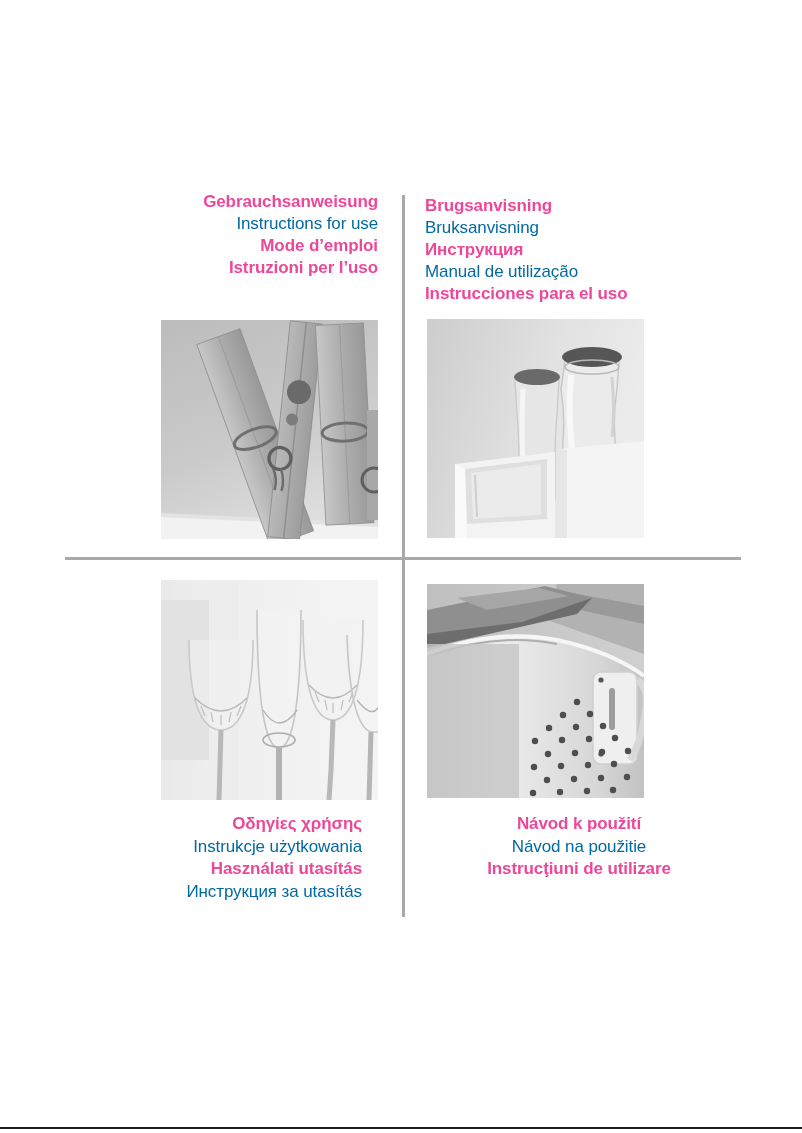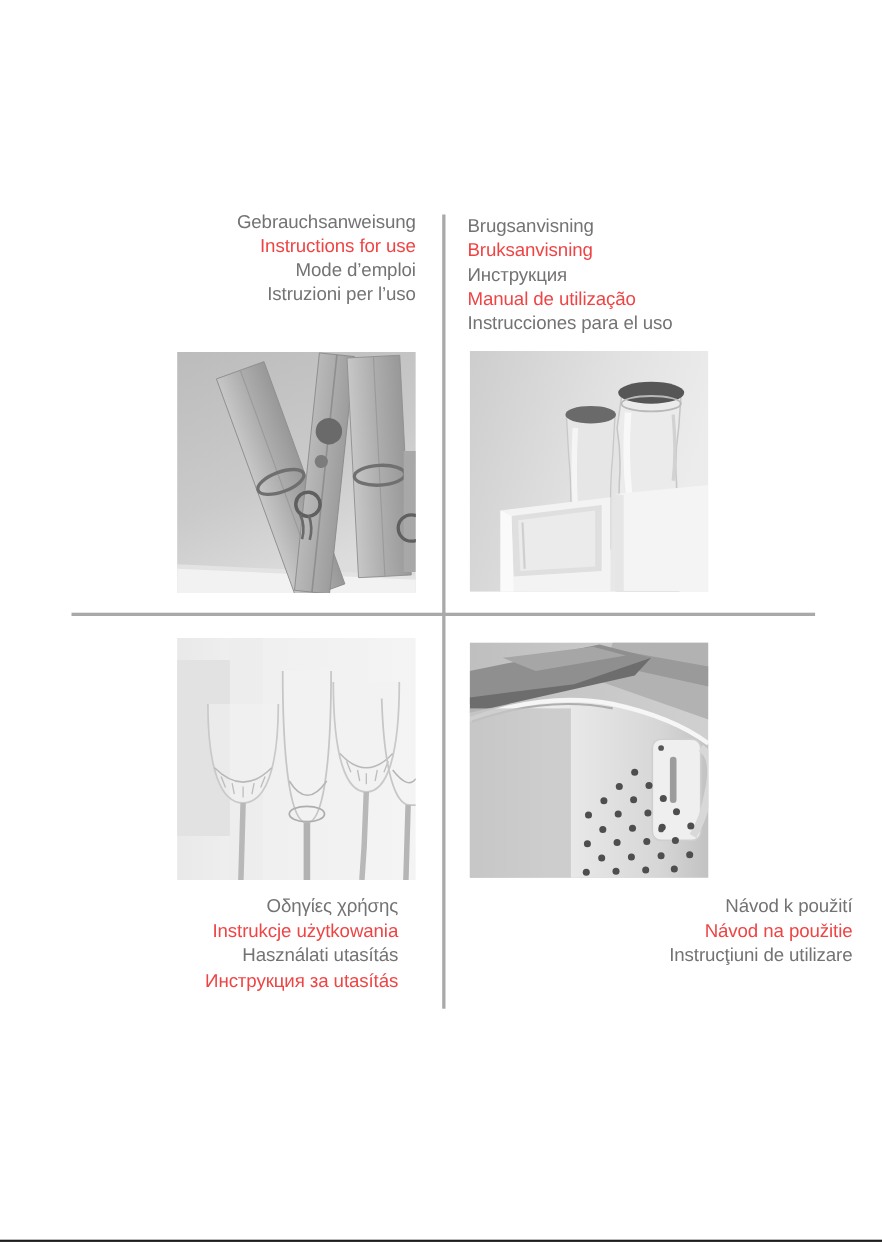--- a/index.html
+++ b/index.html
@@ -17,7 +17,7 @@
     letter-spacing:-0.1px;
   }
   .lang-block .row { white-space:nowrap; }
-  .t-bold { font-weight:normal; color:#737373; }
+  .t-bold { font-weight:bold; color:#ec4899; }
   .t-gray { font-weight:normal; color:#ef4444; }
 
   #block-tl { left:40px;  top:191px; width:338px; text-align:right; }

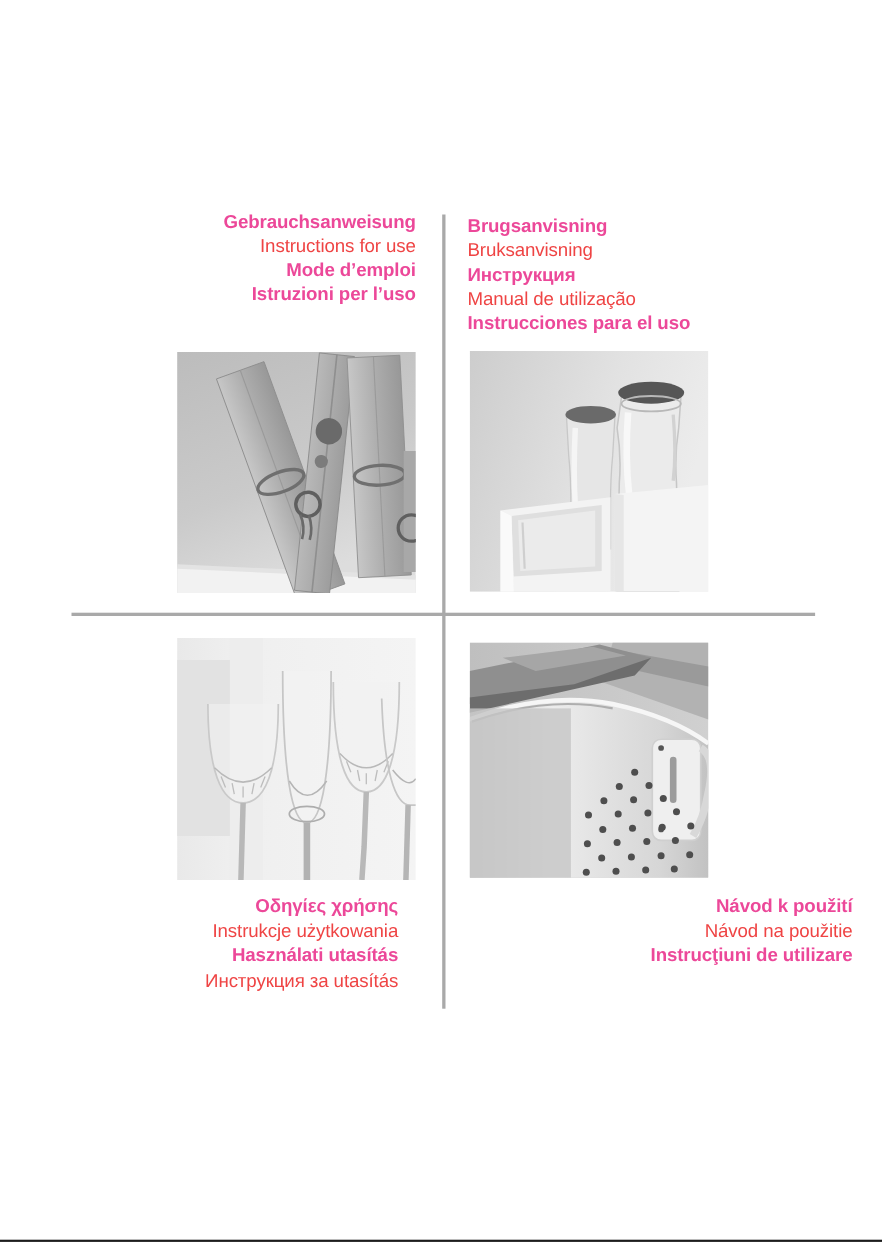--- a/index.html
+++ b/index.html
@@ -18,7 +18,7 @@
   }
   .lang-block .row { white-space:nowrap; }
   .t-bold { font-weight:bold; color:#ec4899; }
-  .t-gray { font-weight:normal; color:#ef4444; }
+  .t-gray { font-weight:normal; color:#0369a1; }
 
   #block-tl { left:40px;  top:191px; width:338px; text-align:right; }
   #block-tr { left:425px; top:195px; width:340px; text-align:left; }

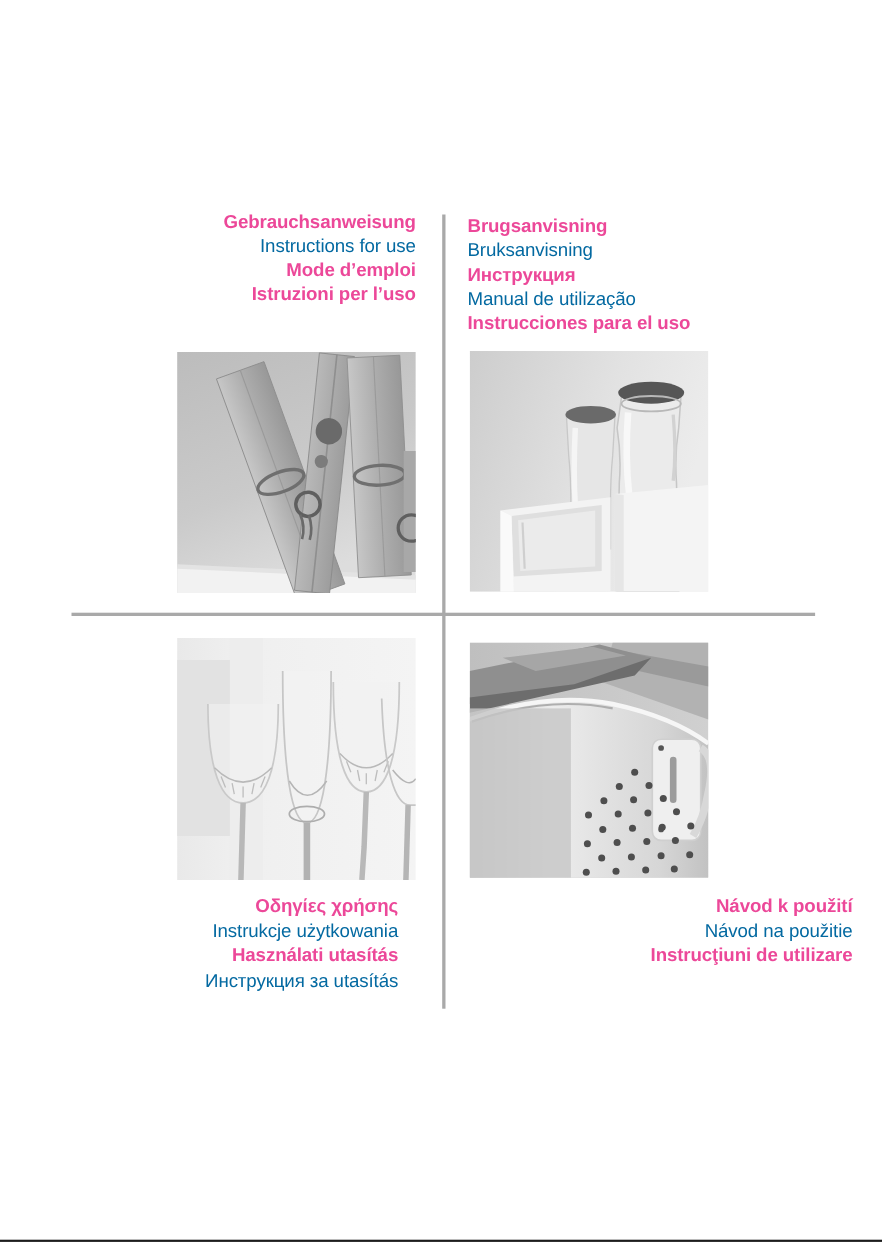--- a/index.html
+++ b/index.html
@@ -23,7 +23,7 @@
   #block-tl { left:40px;  top:191px; width:338px; text-align:right; }
   #block-tr { left:425px; top:195px; width:340px; text-align:left; }
   #block-bl { left:24px;  top:813px; width:338px; text-align:right; line-height:22.5px; }
-  #block-br { left:425px; top:813px; width:350px; text-align:right;  line-height:22.5px; }
+  #block-br { left:404px; top:813px; width:350px; text-align:center;  line-height:22.5px; }
 
   .photo { position:absolute; display:block; }
   #photo-clothespins { left:161px; top:320px; width:217px; height:219px; }

